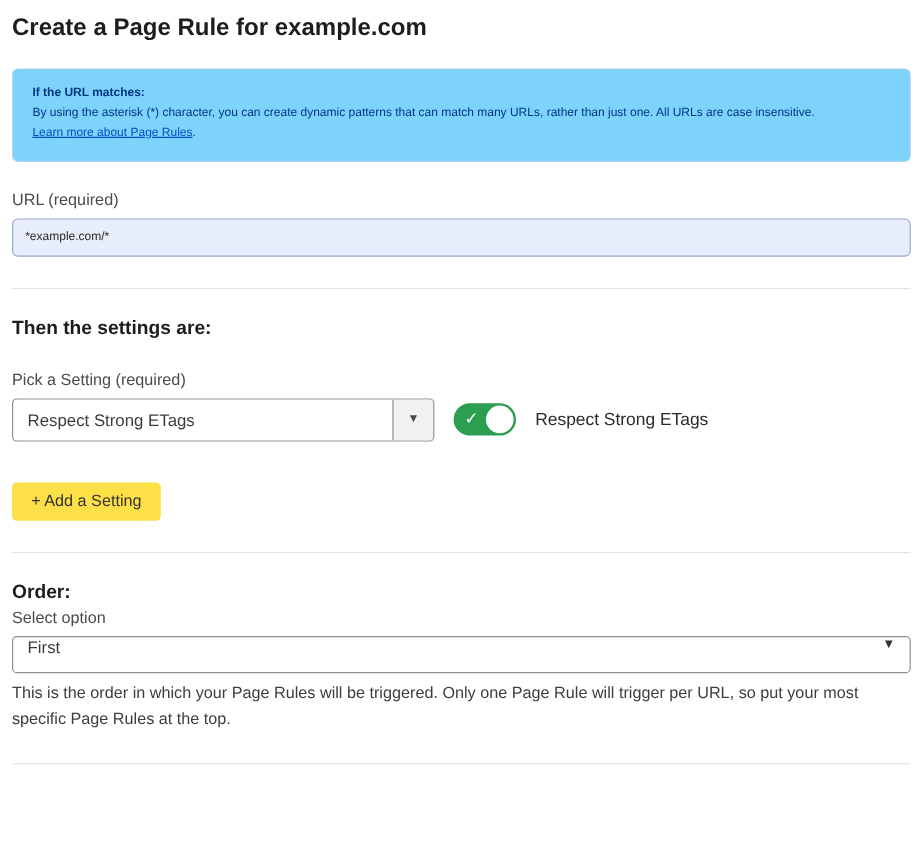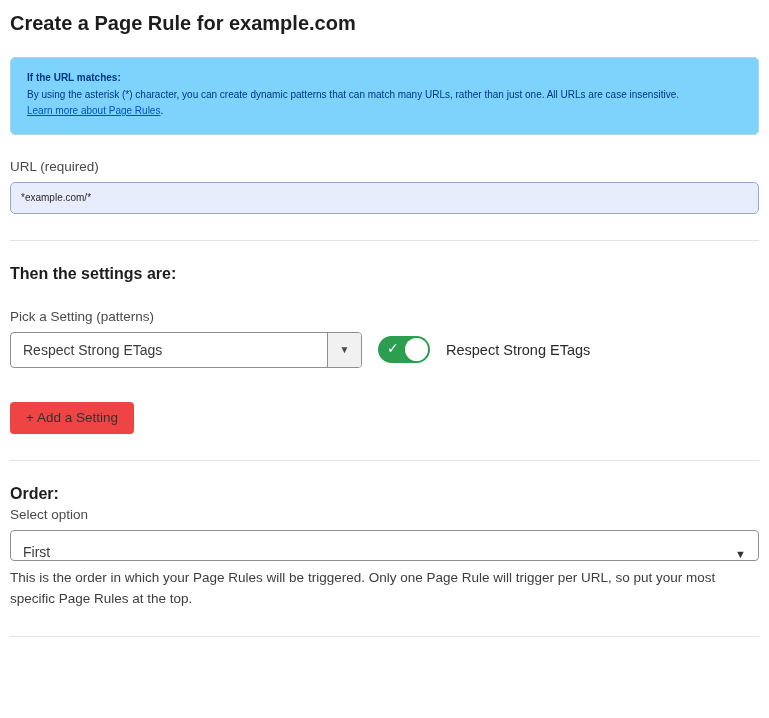--- a/index.html
+++ b/index.html
@@ -207,7 +207,7 @@
 
   <h2 class="section-heading">Then the settings are:</h2>
 
-  <div class="field-label">Pick a Setting (patterns)</div>
+  <div class="field-label">Pick a Setting (required)</div>
 
   <div class="setting-row">
     <div class="setting-select">

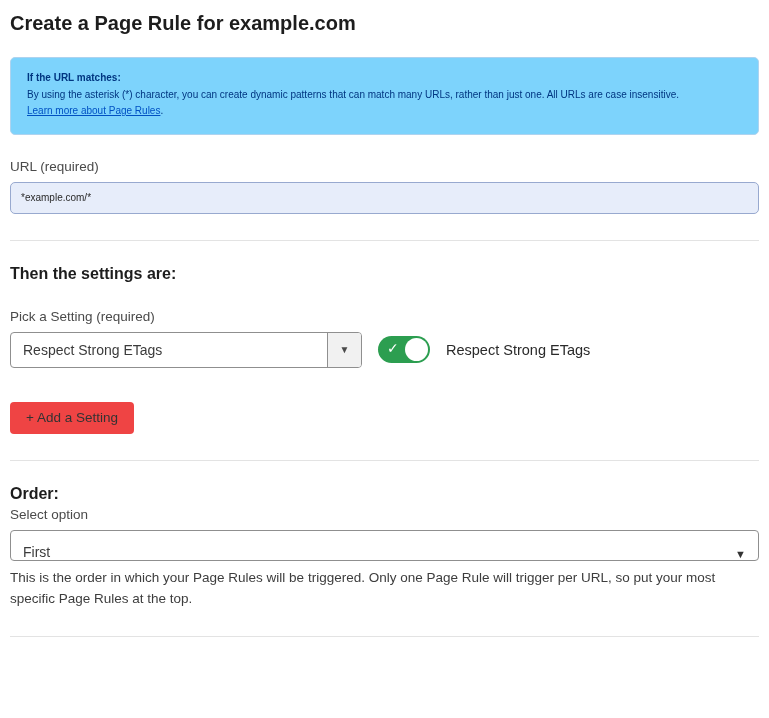--- a/index.html
+++ b/index.html
@@ -151,7 +151,7 @@
     height: 33px;
   }
   .btn-gray {
-    background: #ef4444;
+    background: #fde047;
     color: #333333;
   }
   .add-setting-btn {

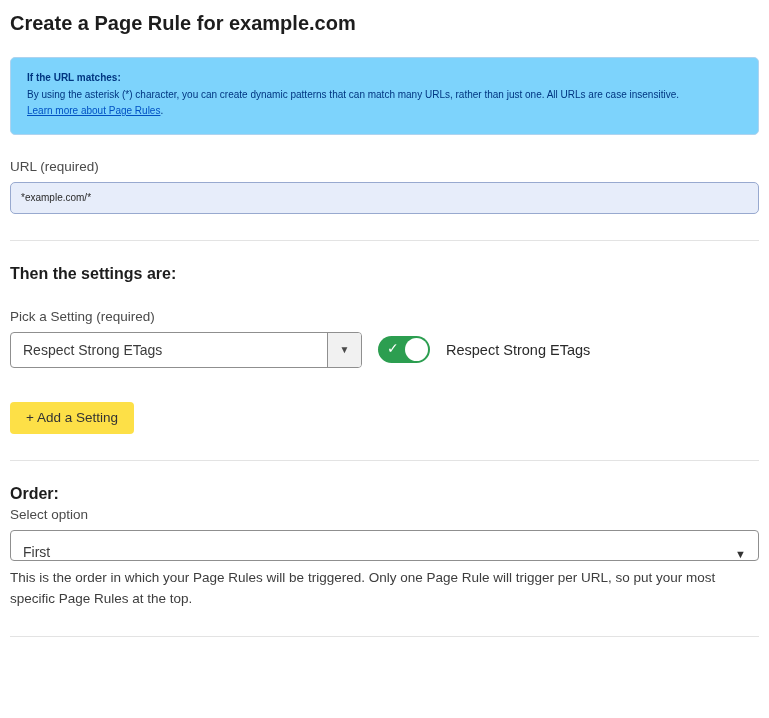--- a/index.html
+++ b/index.html
@@ -166,7 +166,7 @@
     border-radius: 4px;
     background: #ffffff;
     display: flex;
-    align-items: flex-end;
+    align-items: flex-start;
     padding: 0 12px;
     font-size: 14px;
     color: #3b3b3b;

